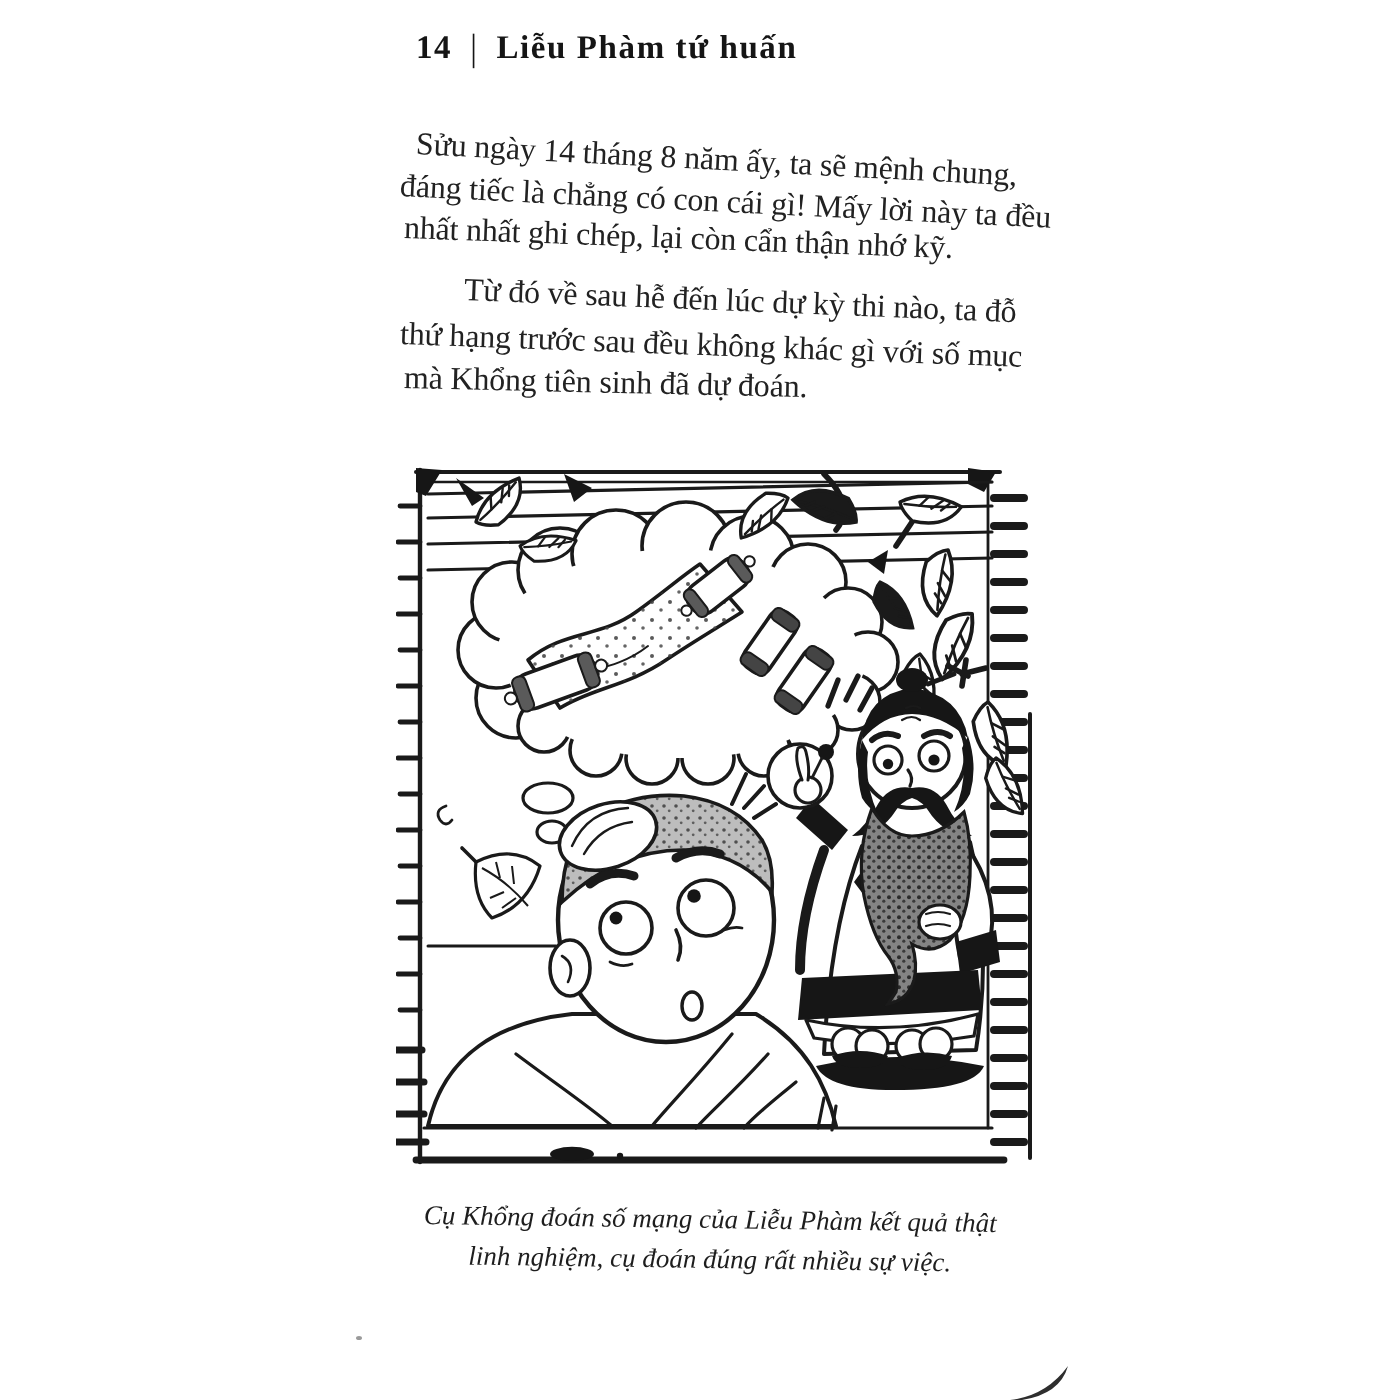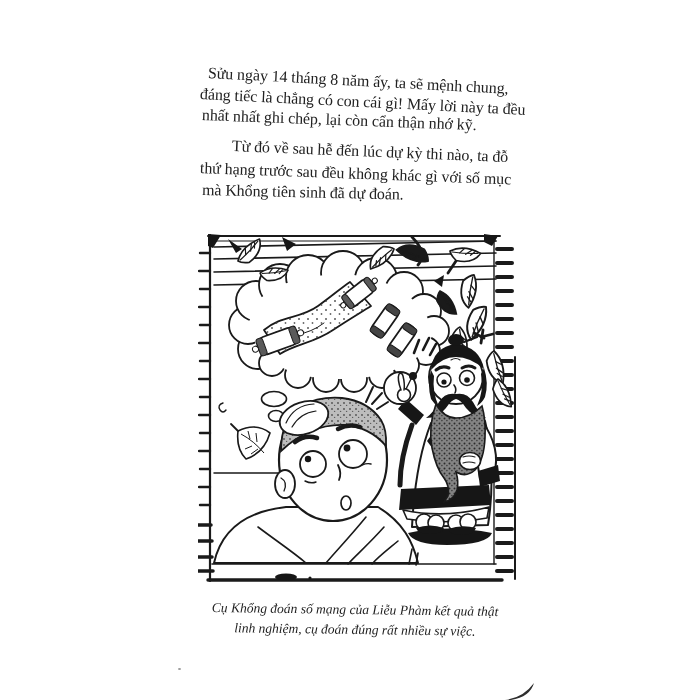--- a/index.html
+++ b/index.html
@@ -38,6 +38,9 @@
 
 <div class="page">
 
+  <div class="hdr">
+    <span>14</span><span class="sep">|</span><span>Liễu Phàm tứ huấn</span>
+  </div>
 
   <div>
     <div class="tline l1">Sửu ngày 14 tháng 8 năm ấy, ta sẽ mệnh chung,</div>

